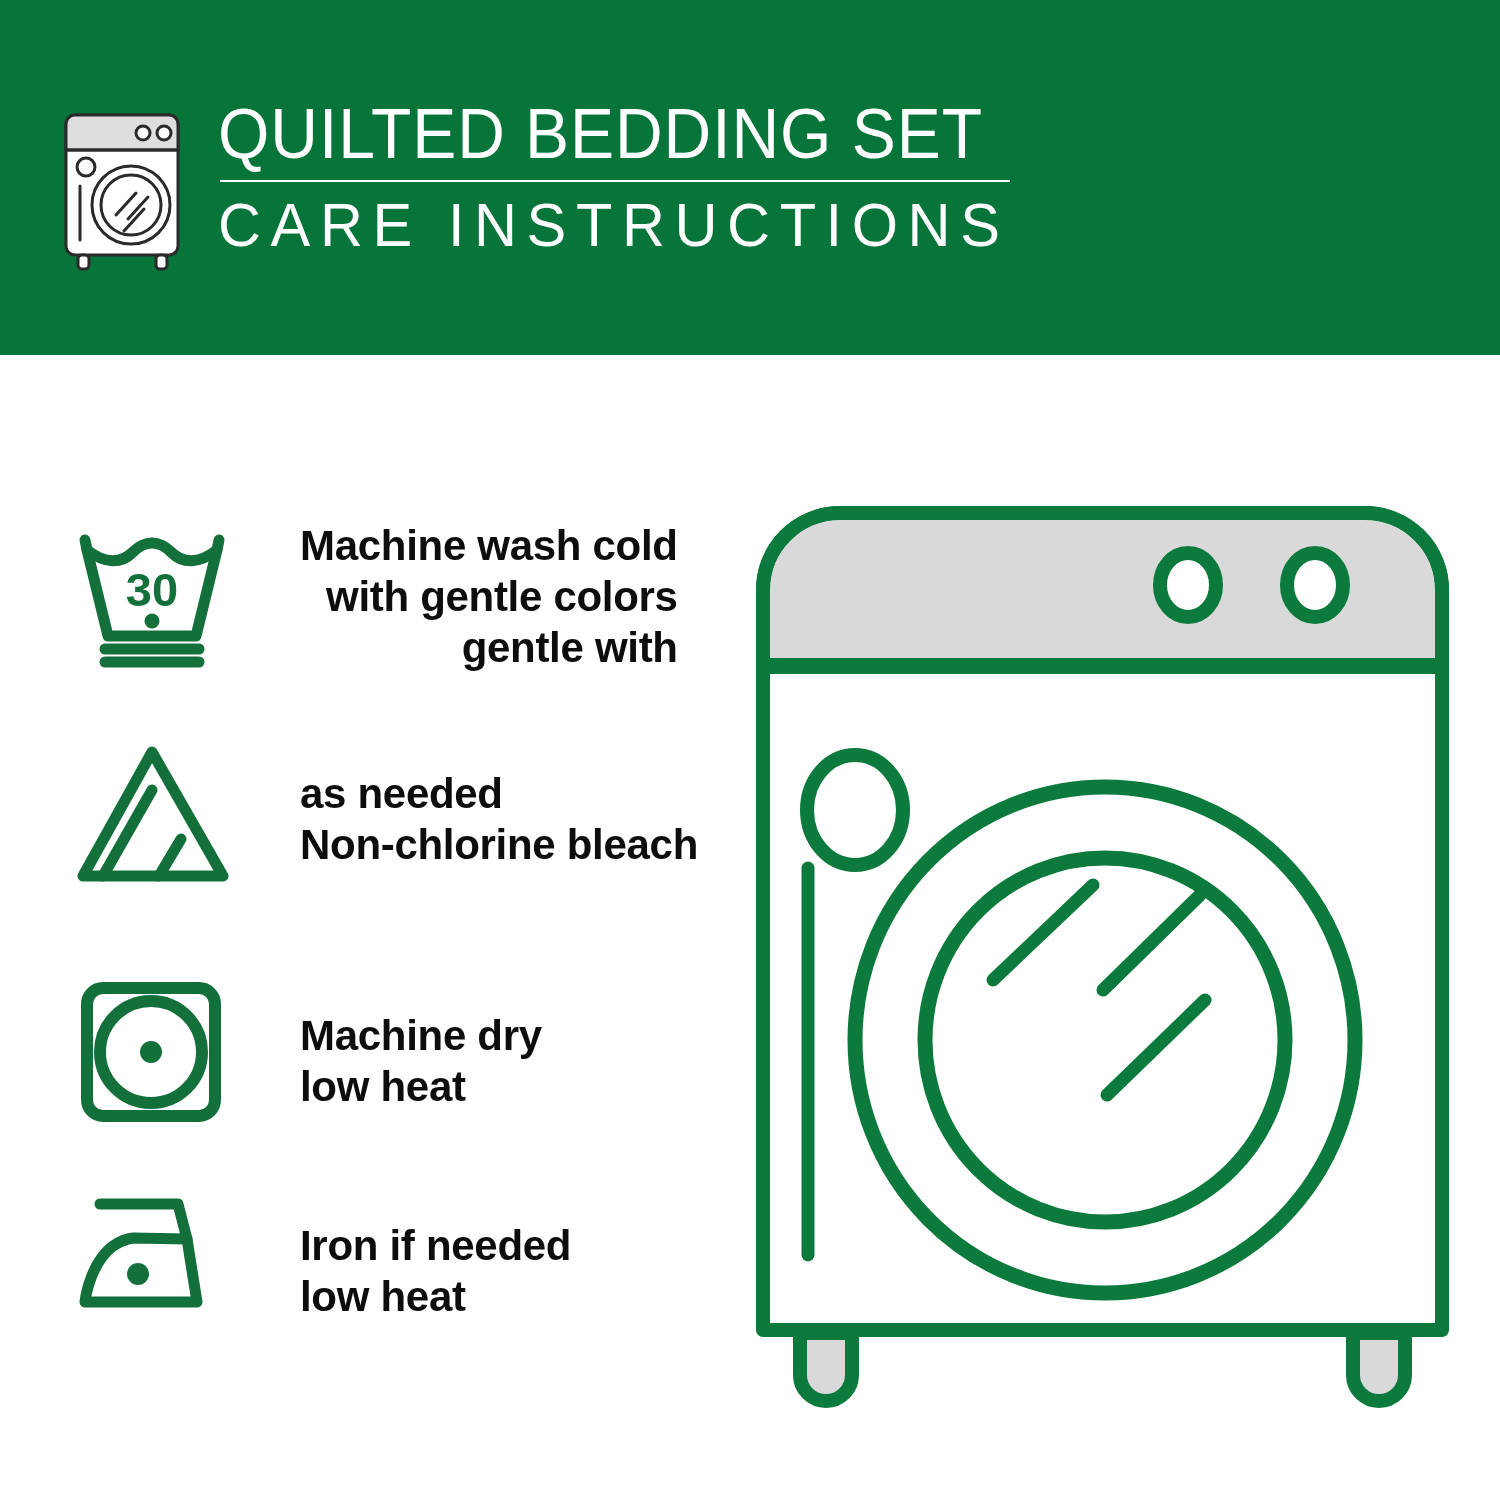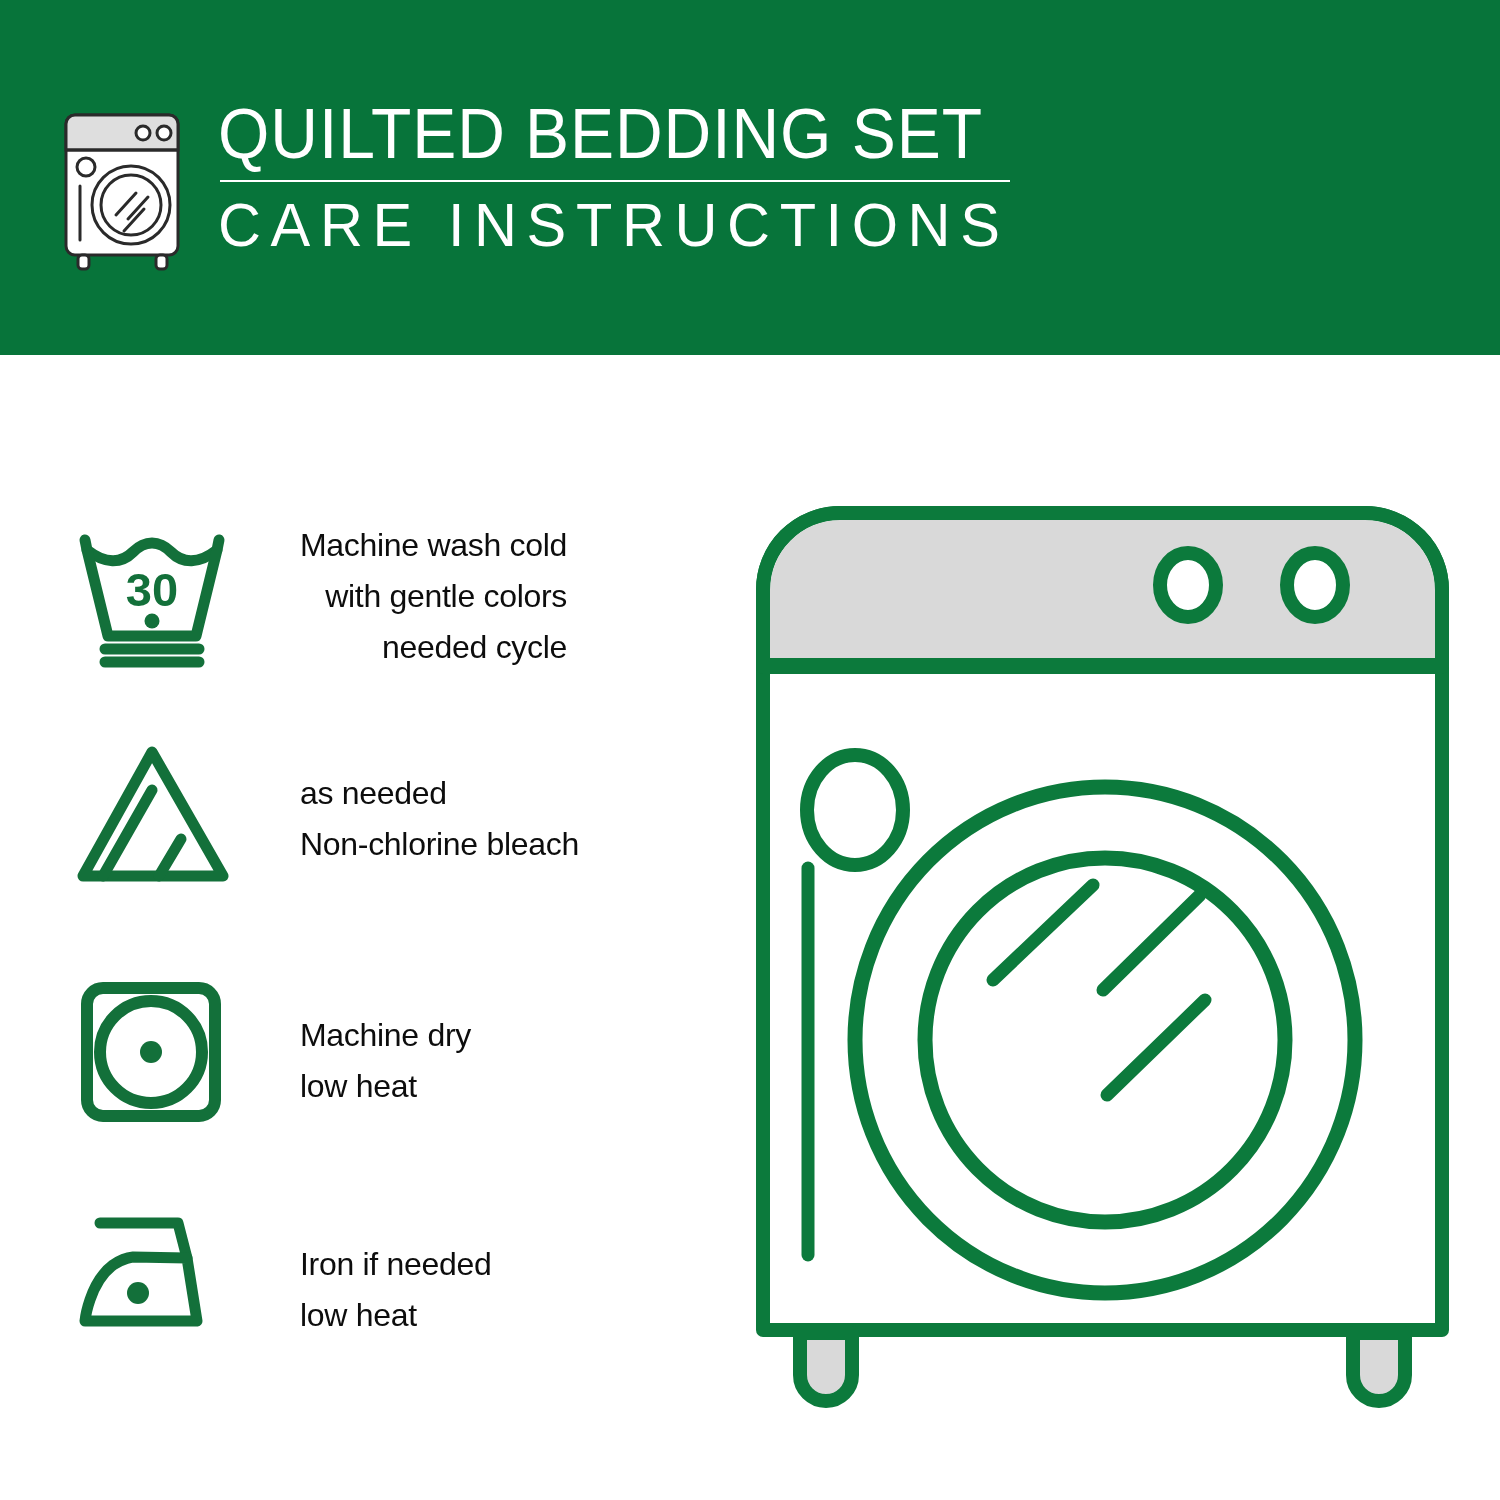--- a/index.html
+++ b/index.html
@@ -101,10 +101,10 @@
     position: absolute;
     left: 300px;
     font-family: "Liberation Sans", sans-serif;
-    font-size: 32px;
+    font-size: 42px;
     line-height: 51px;
     color: #0d0d0d;
-    font-weight: 400;
+    font-weight: 700;
     letter-spacing: -0.3px;
   }
   .care-text .ln { display: block; white-space: nowrap; }

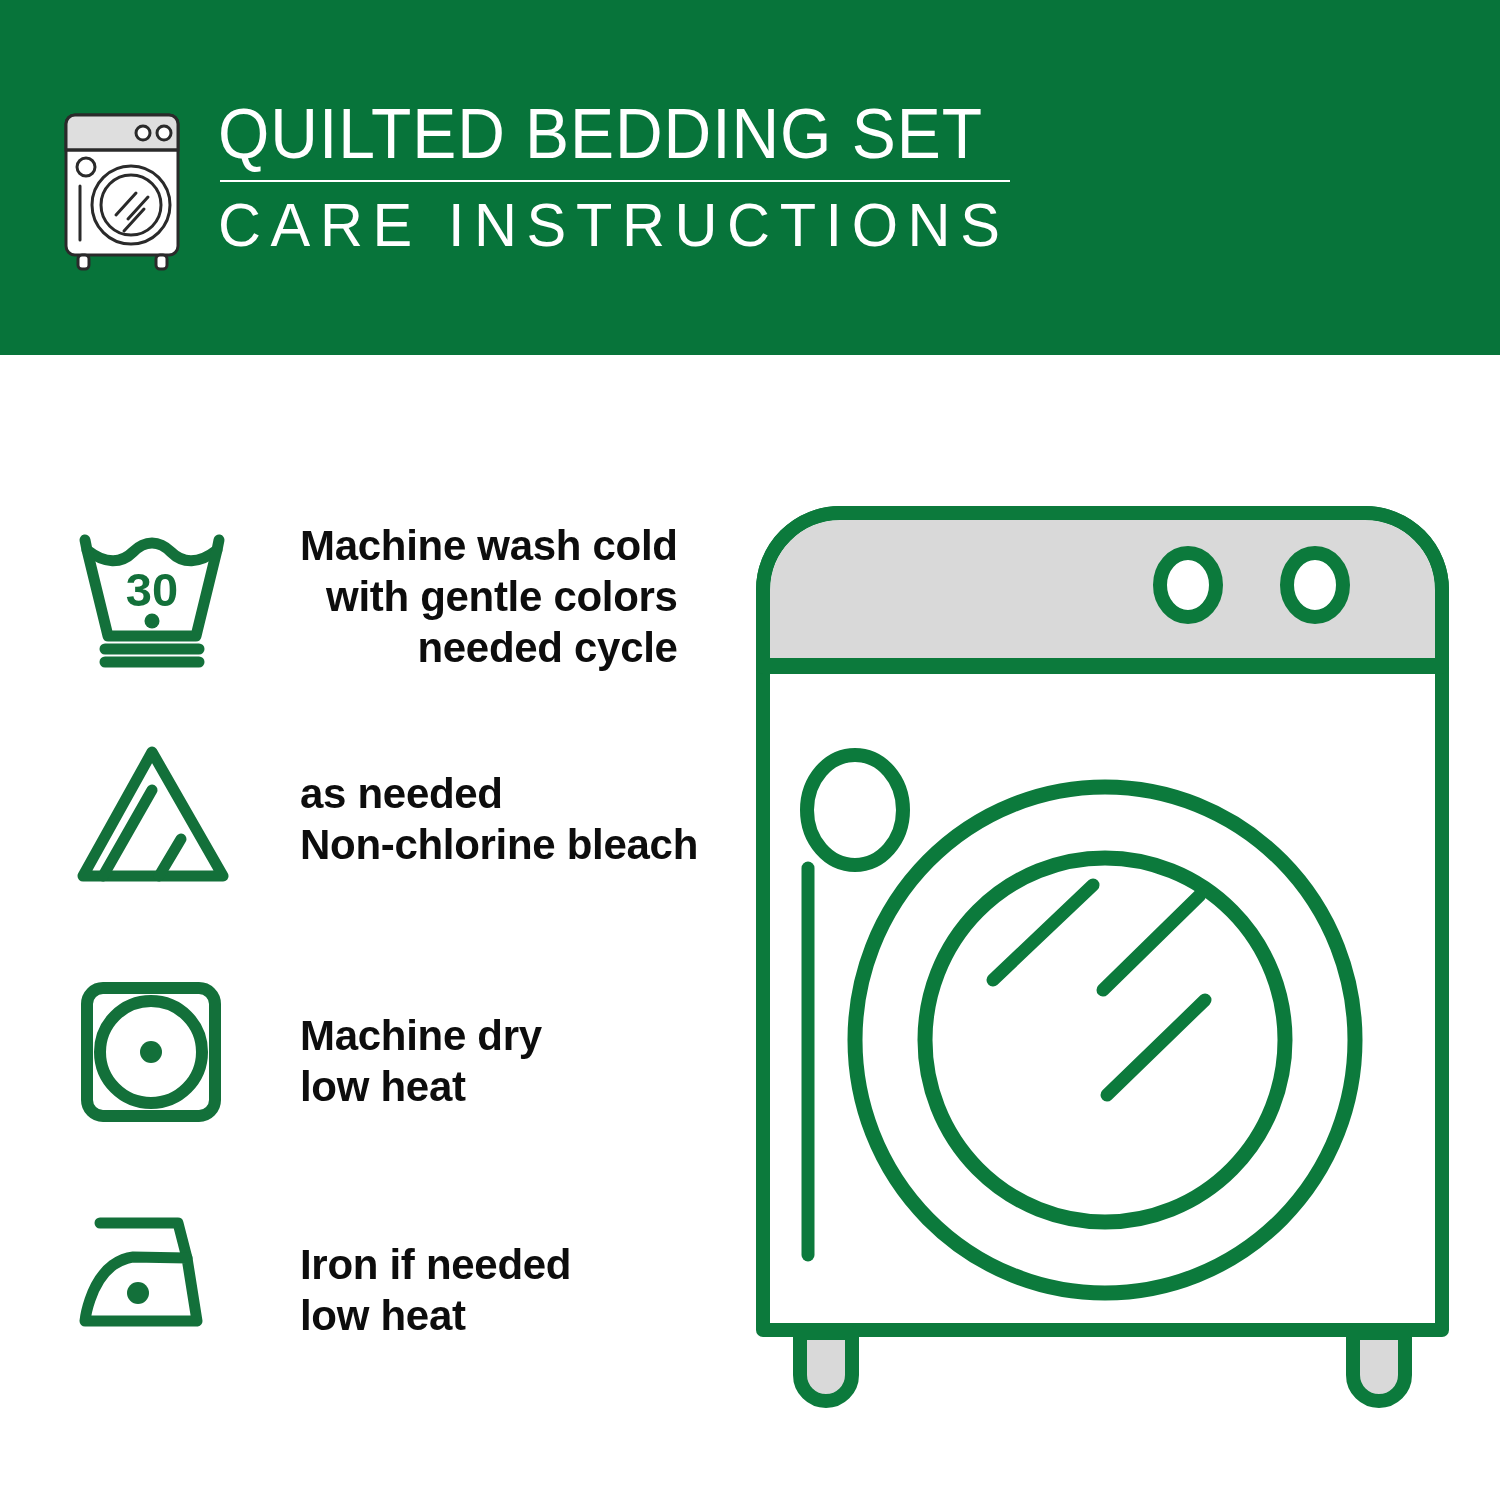--- a/index.html
+++ b/index.html
@@ -201,7 +201,7 @@
       <div class="care-text">
         <span class="ln">Machine wash cold</span>
         <span class="ln">with gentle colors</span>
-        <span class="ln">needed cycle</span>
+        <span class="ln">gentle with</span>
       </div>
     </div>
 

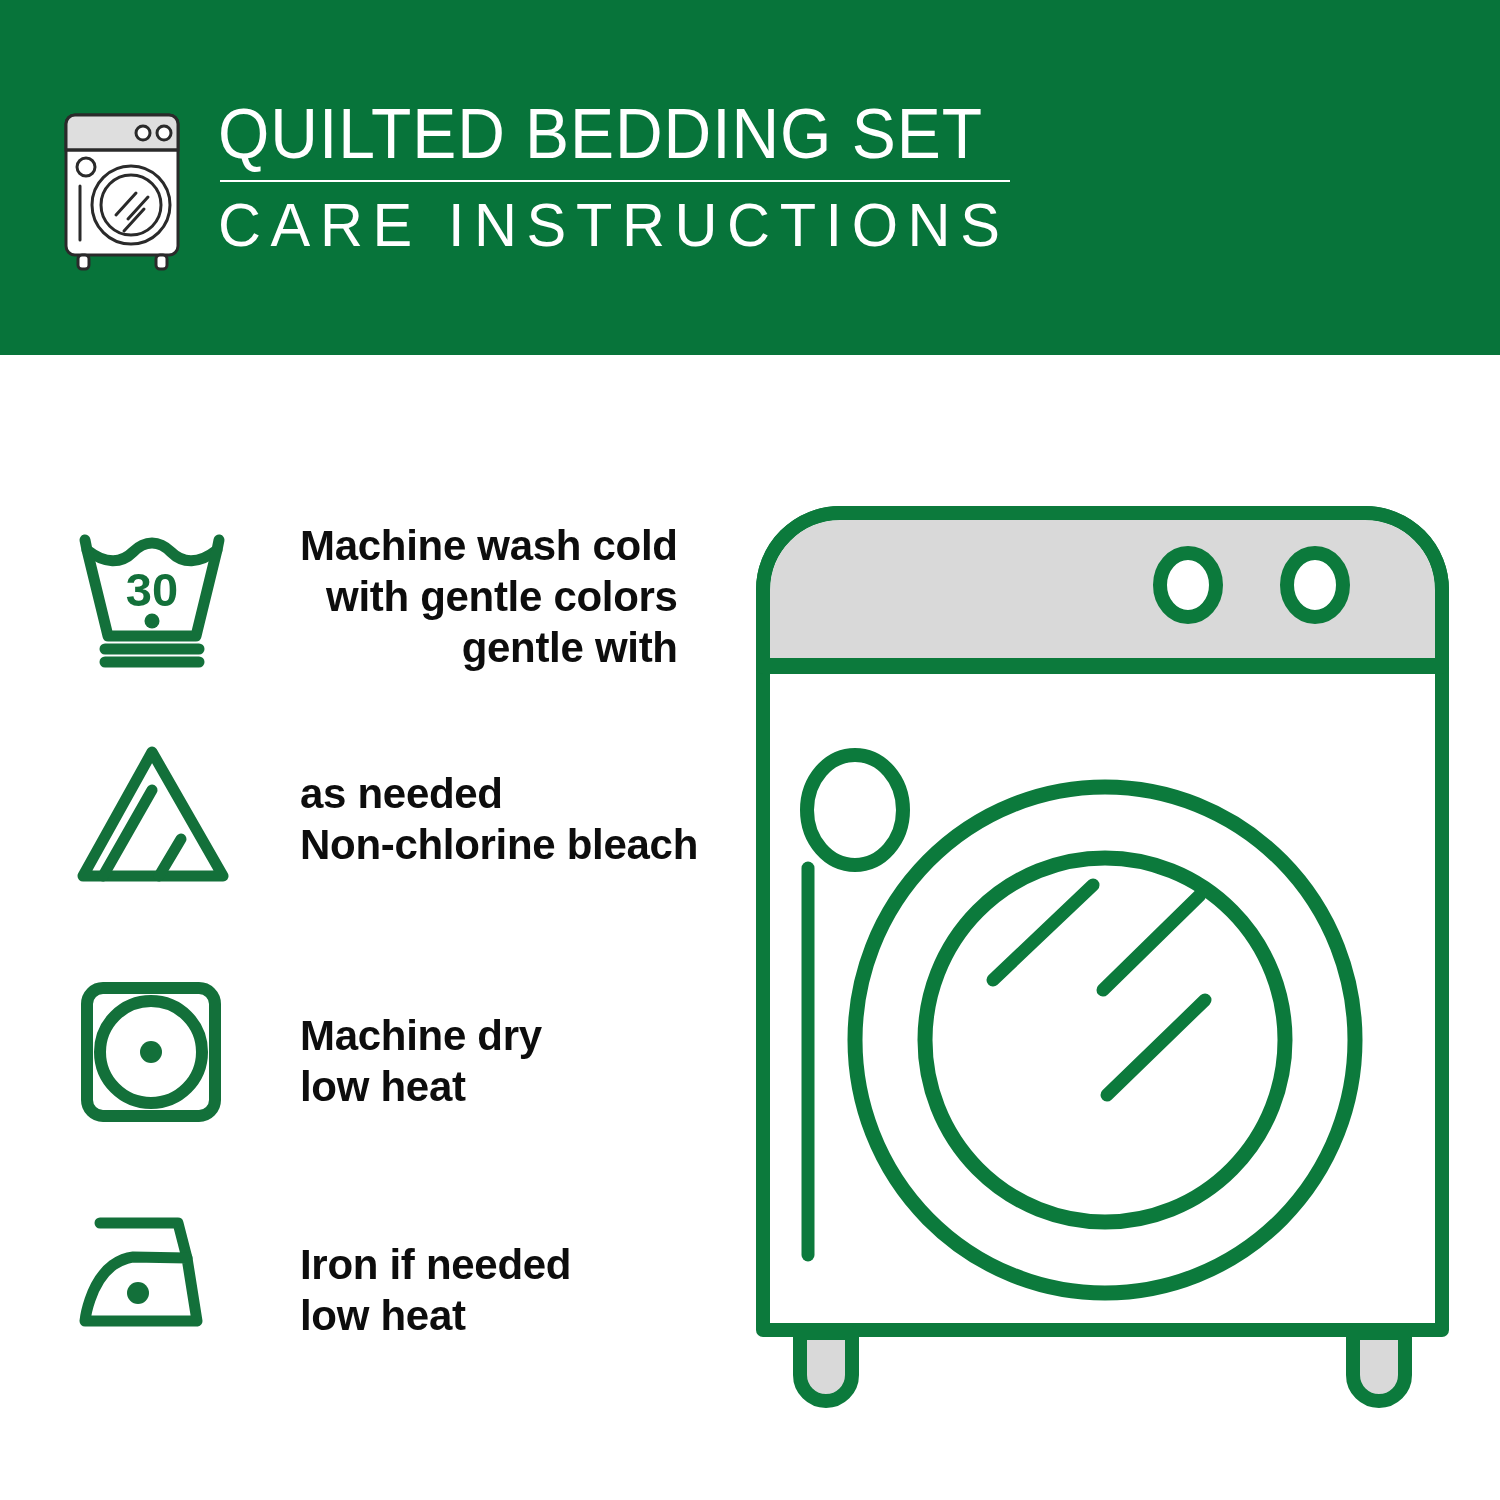--- a/index.html
+++ b/index.html
@@ -122,7 +122,7 @@
   #care-row-2 .care-symbol { top: 10px; height: 145px; }
   #care-row-2 .care-text { top: 40px; }
 
-  #care-row-3 { top: 846px; padding-left: 32px; }
+  #care-row-3 { top: 827px; padding-left: 32px; }
   #care-row-3 .care-symbol { top: 10px; height: 135px; }
   #care-row-3 .care-text { top: 38px; }
 

